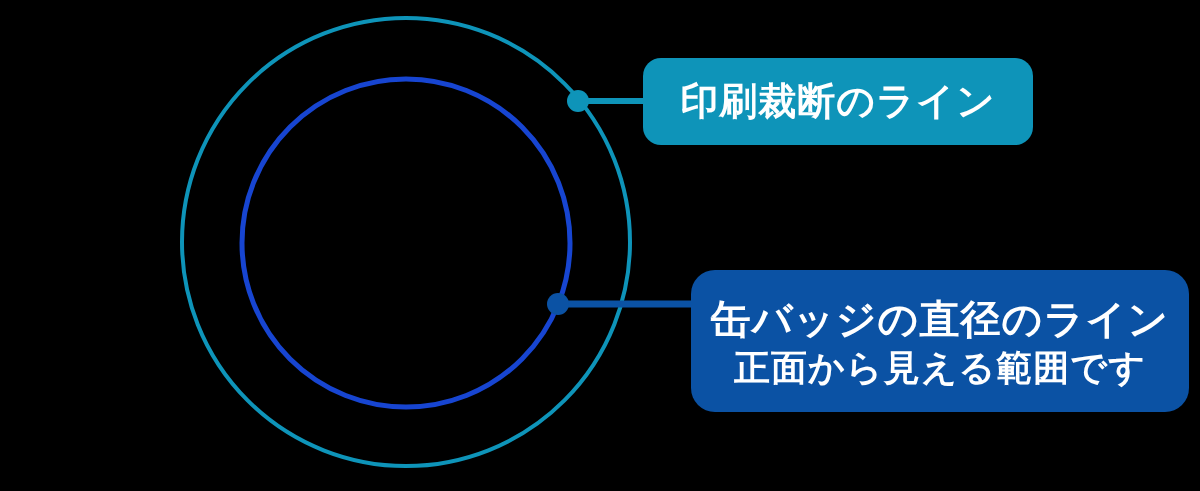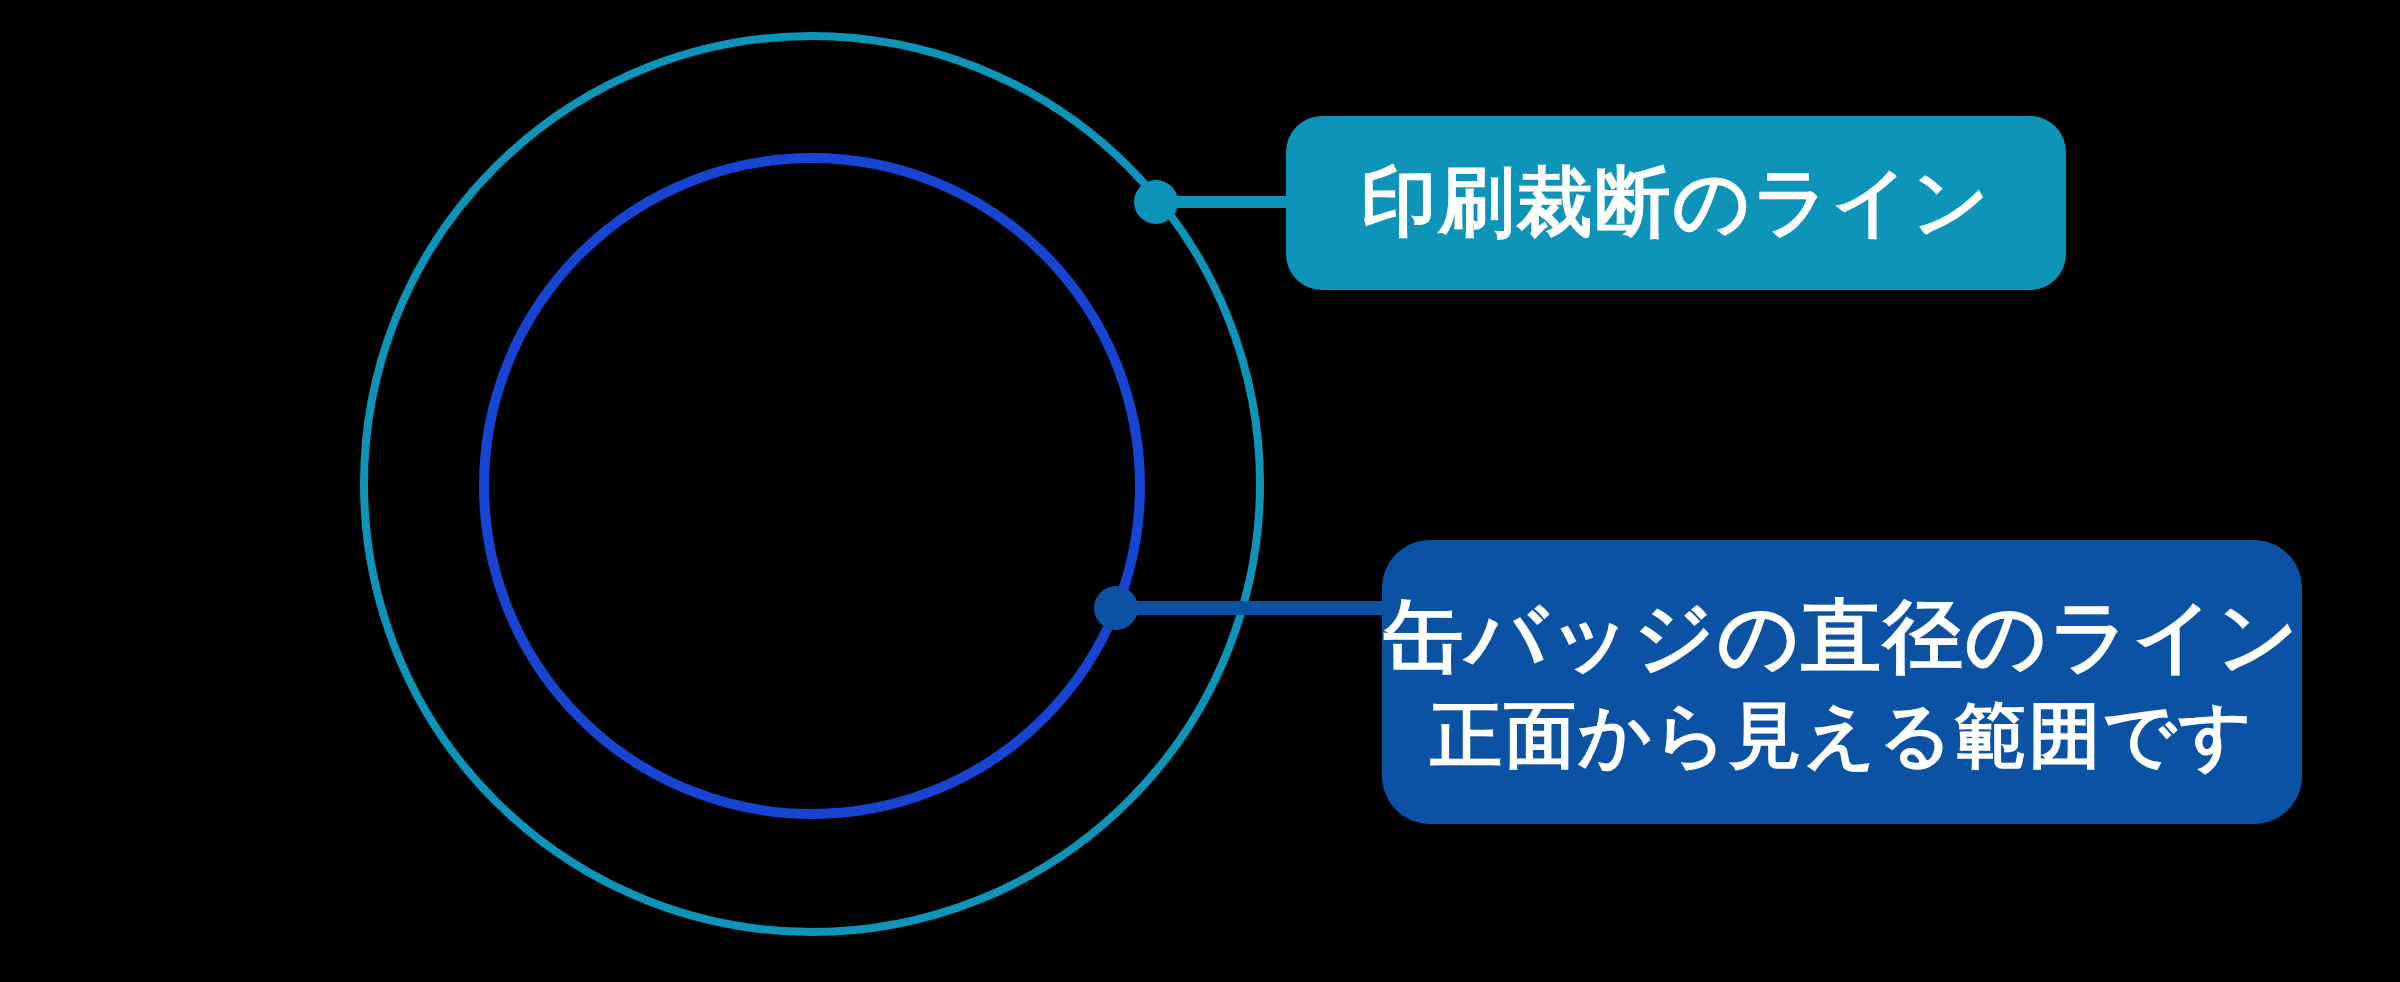--- a/index.html
+++ b/index.html
@@ -45,7 +45,7 @@
   #diameter-callout {
     left: 691px;
     top: 270px;
-    width: 460px;
+    width: 498px;
     height: 142px;
     border-radius: 24px;
     gap: 7px;

